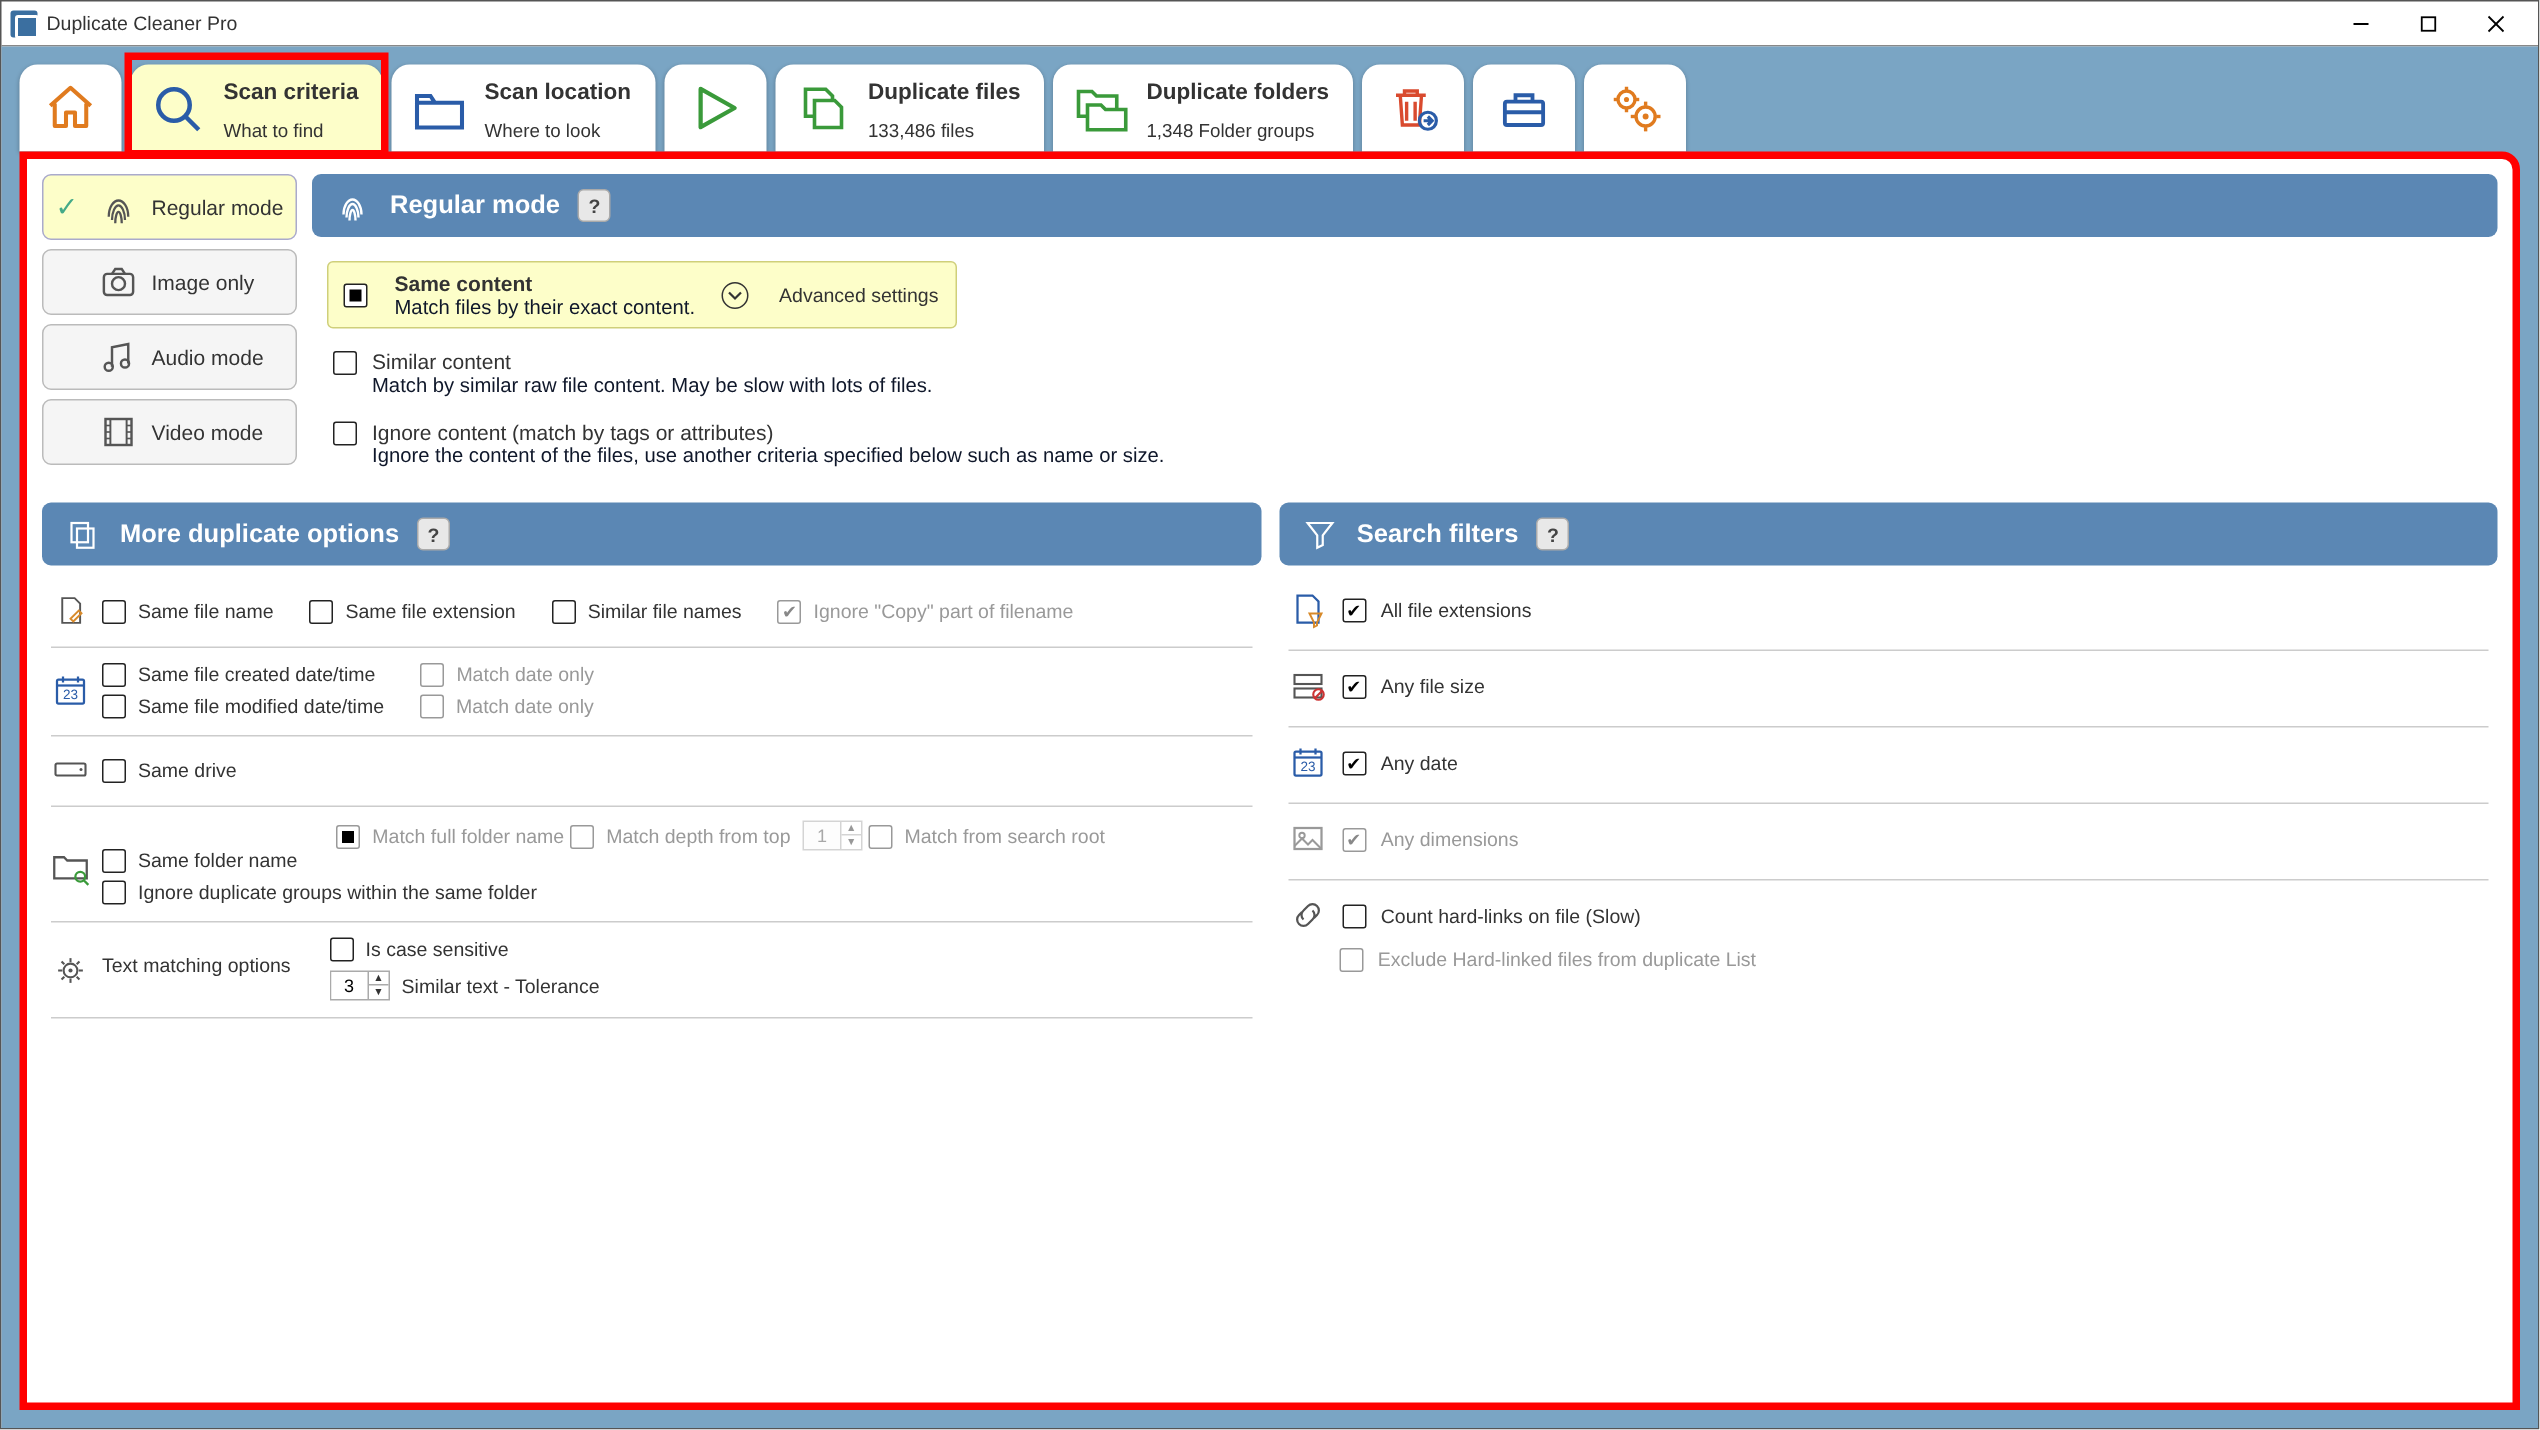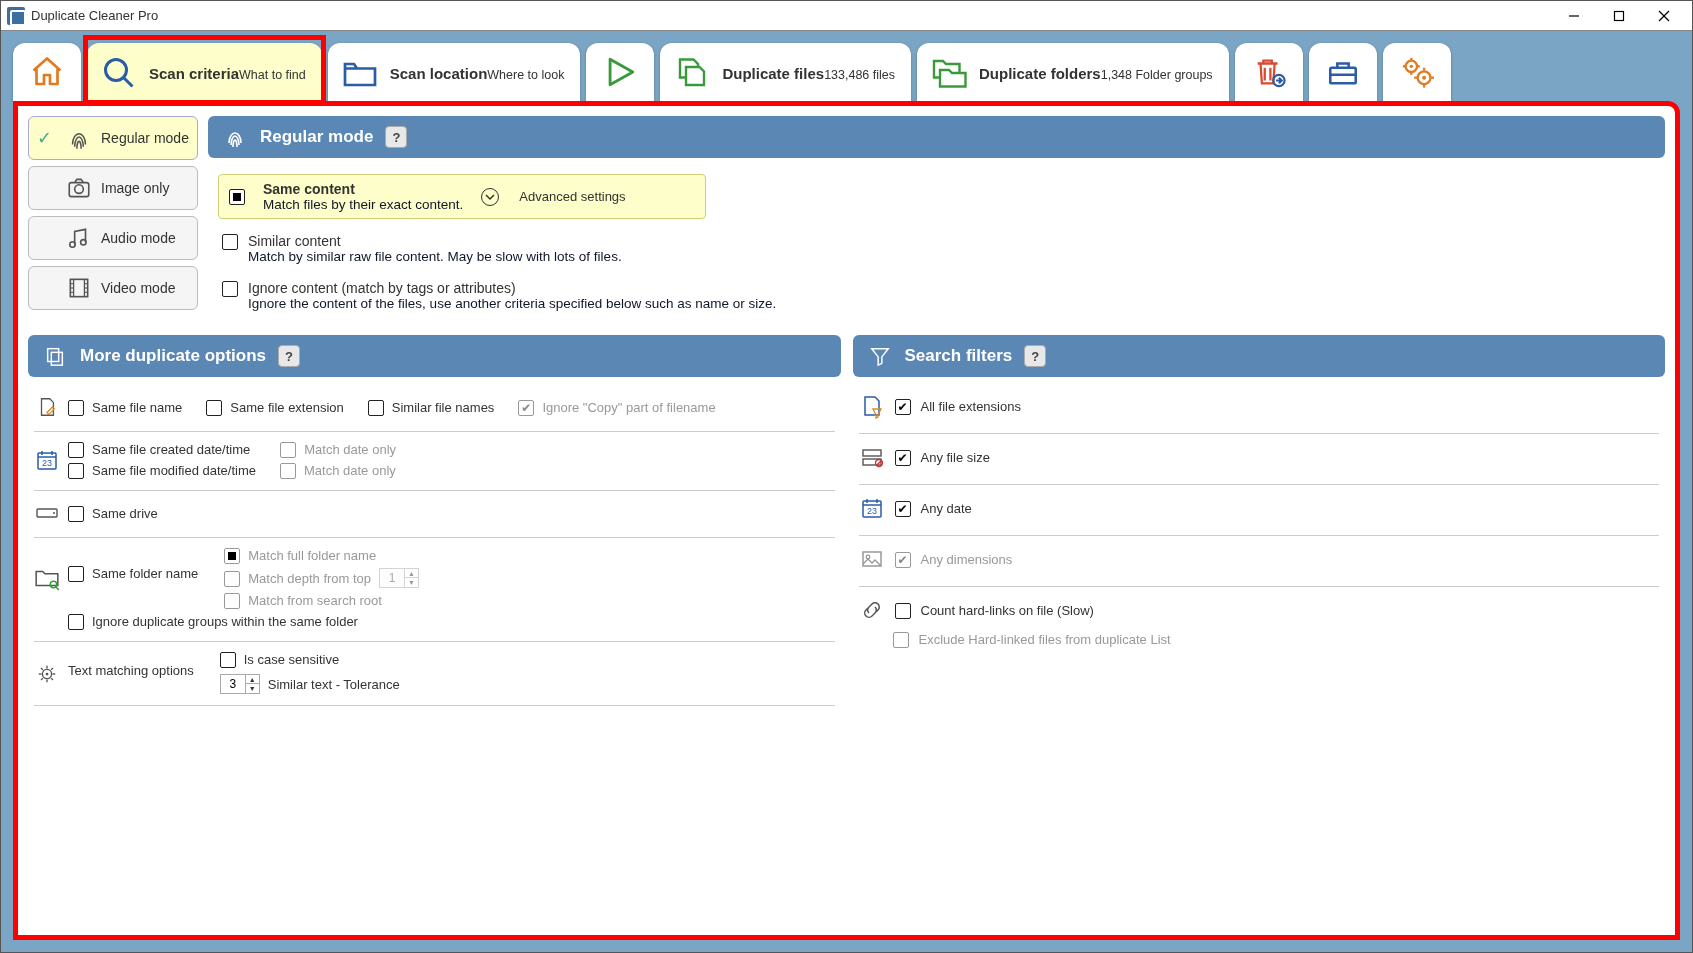--- a/index.html
+++ b/index.html
@@ -20,7 +20,7 @@
 .top-tab.icon-only { padding: 4px 14px; }
 .top-tab.selected { background: #fdfec9; }
 .top-tab .tab-icon { width: 40px; height: 40px; display:flex; align-items:center; justify-content:center; }
-.top-tab .tab-text { display:flex; flex-direction:row; align-items:flex-end; }
+.top-tab .tab-text { display:flex; flex-direction:column; align-items:flex-start;gap:10px; }
 .top-tab .tab-title { font-weight: bold; font-size: 15px; color:#333; }
 .top-tab .tab-sub { font-size: 12.5px; color:#333; }
 

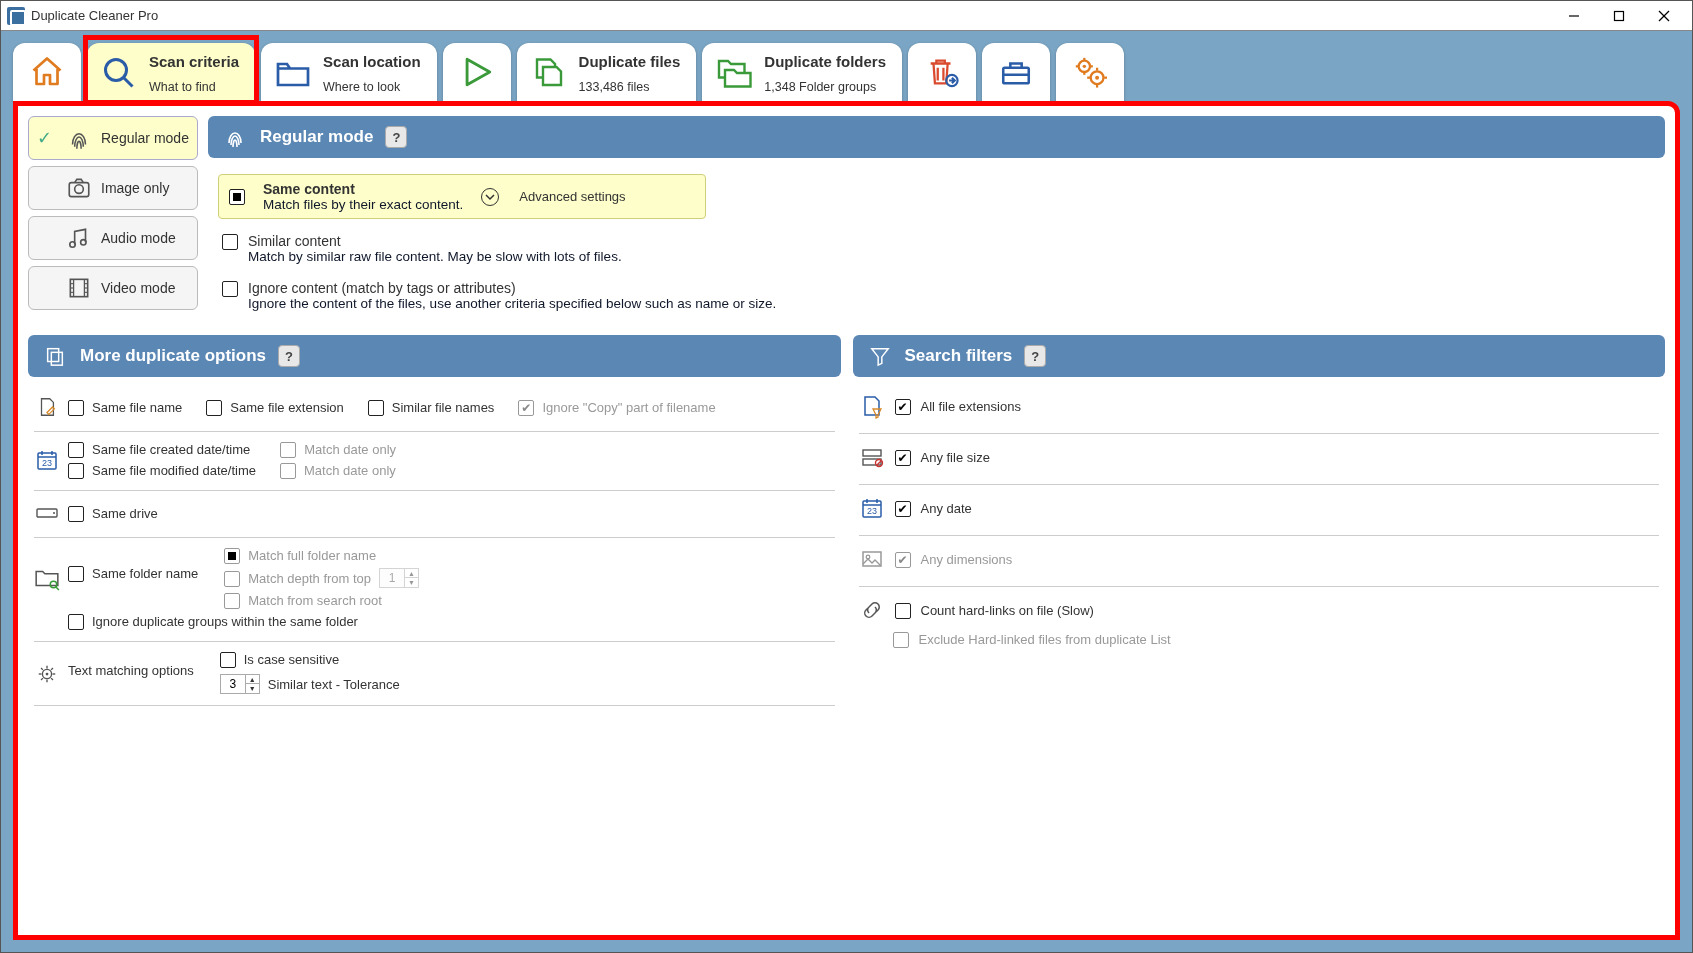--- a/index.html
+++ b/index.html
@@ -50,7 +50,7 @@
 .opt-text .t1 { font-weight:bold; font-size:14px; }
 .opt-text .t2 { font-size:13.5px; color:#0f172a; }
 
-.same-content-block { background:#fdfec9; border:1px solid #cfcf7a; border-radius:4px; padding:6px 10px; display:flex; align-items:center; gap:18px; margin:6px 0 10px 0; width:488px;}
+.same-content-block { background:#fdfec9; border:1px solid #cfcf7a; border-radius:4px; padding:6px 10px; display:flex; align-items:center; gap:18px; margin:6px 0 10px 0; width:420px;}
 .adv-settings { display:flex; align-items:center; gap:20px; cursor:pointer; }
 .adv-icon { width:18px; height:18px; border:1.6px solid #333; border-radius:50%; display:flex; align-items:center; justify-content:center; }
 

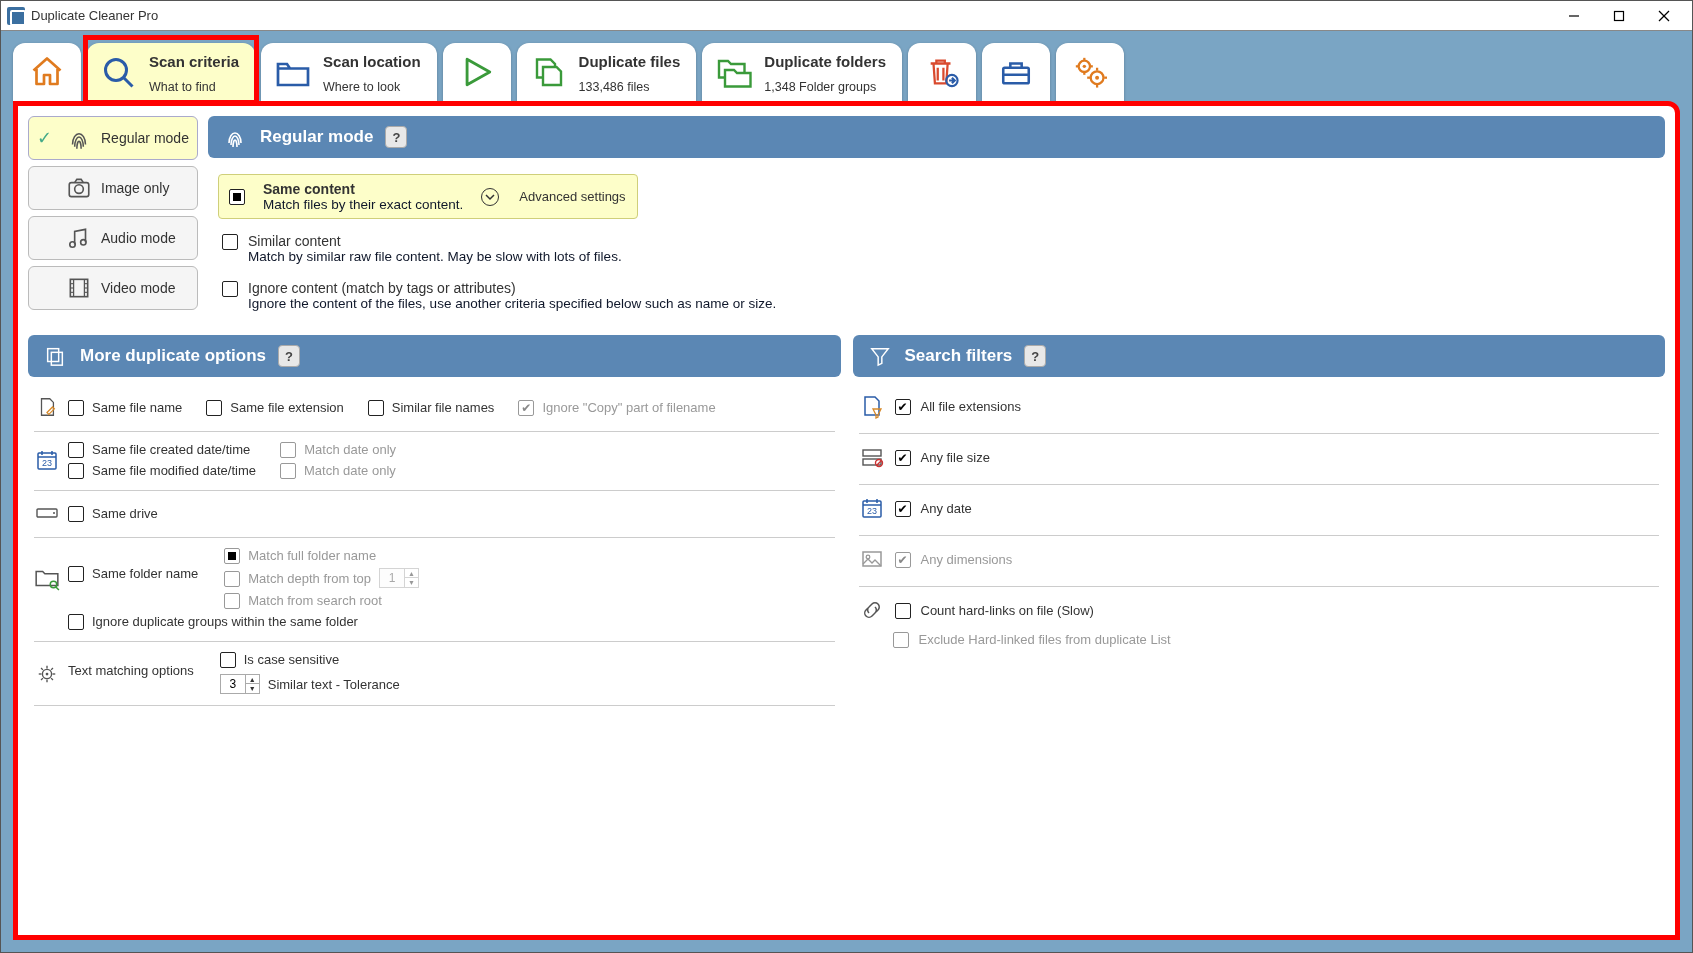--- a/index.html
+++ b/index.html
@@ -414,7 +414,7 @@
                       <span class="cbox"></span>
                       <span>Same folder name</span>
                     </div>
-                    <div style="display:flex;flex-direction:column;gap:4px;margin-left:18px;">
+                    <div style="display:flex;gap:4px;margin-left:18px;">
                       <div class="sub-row" style="padding:0">
                         <span class="cbox disabled square checked" style=""></span>
                         <span class="disabled-text">Match full folder name</span>

